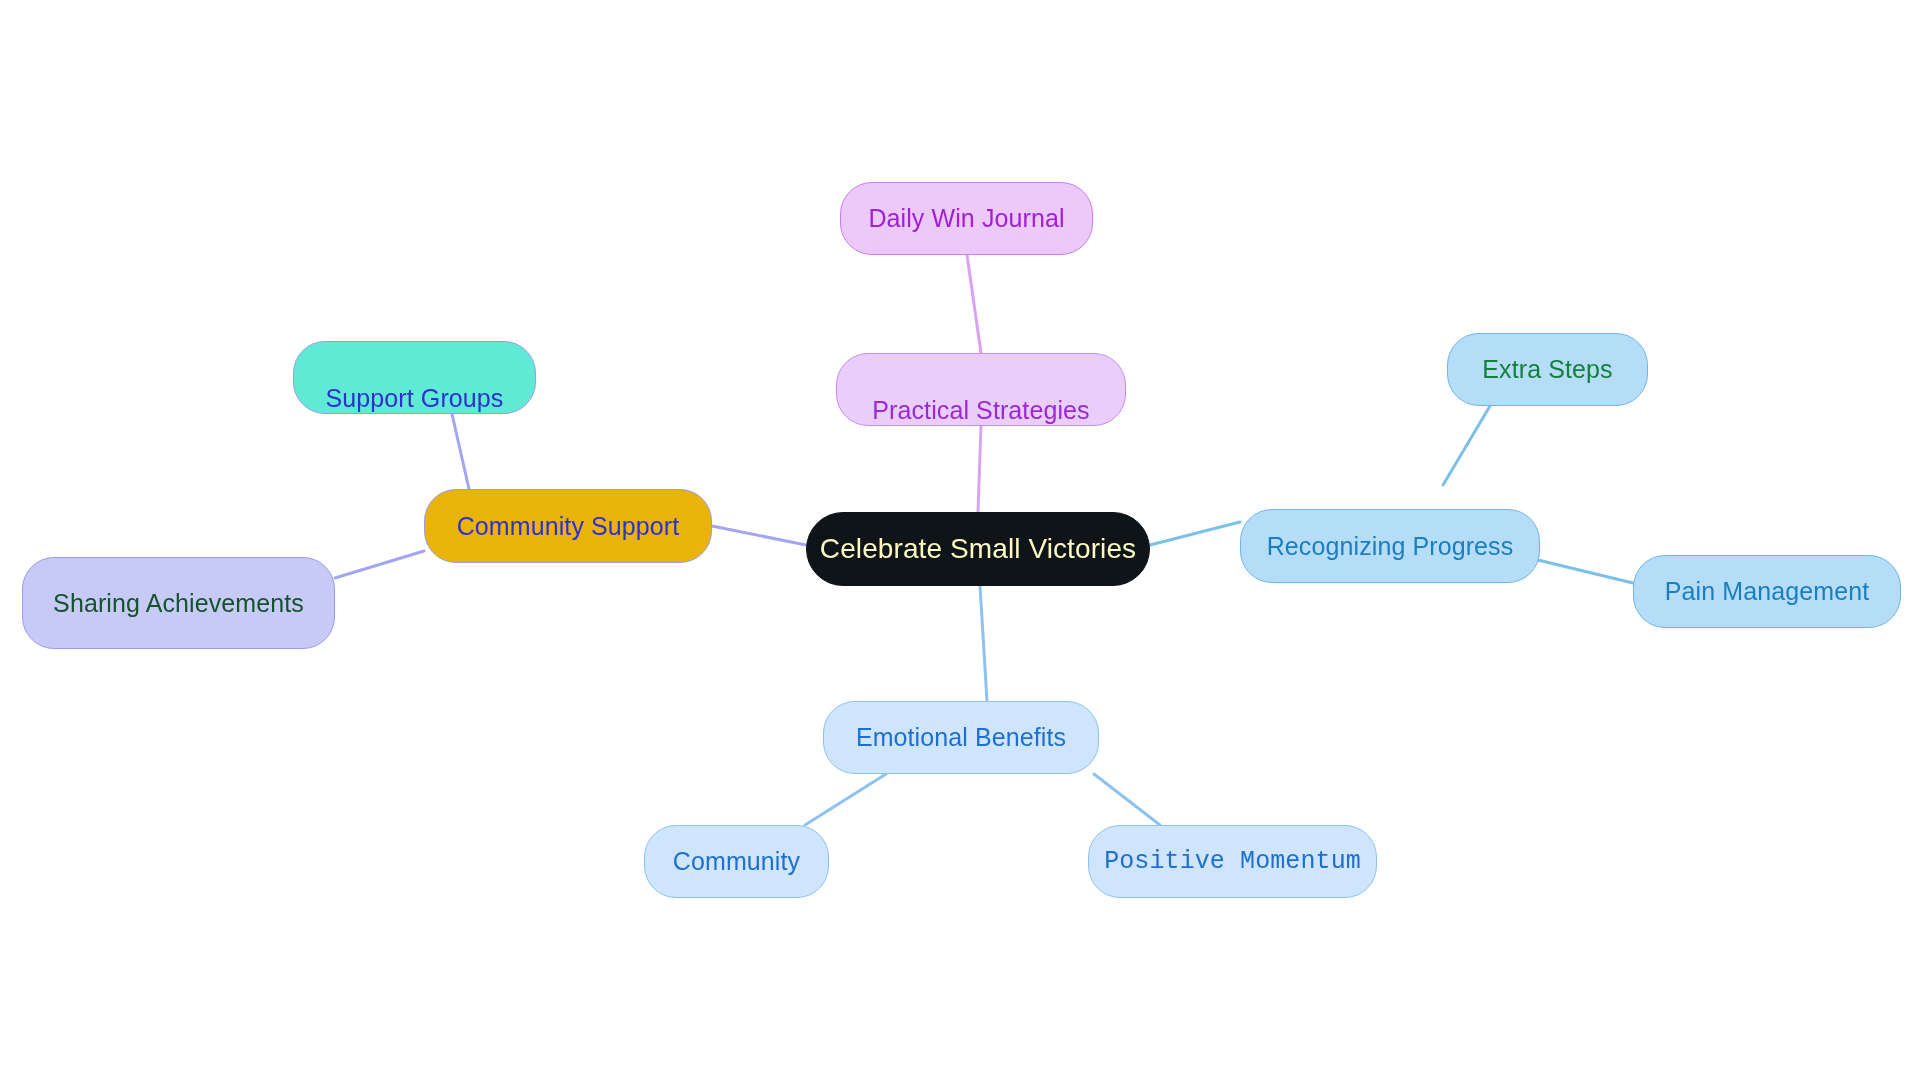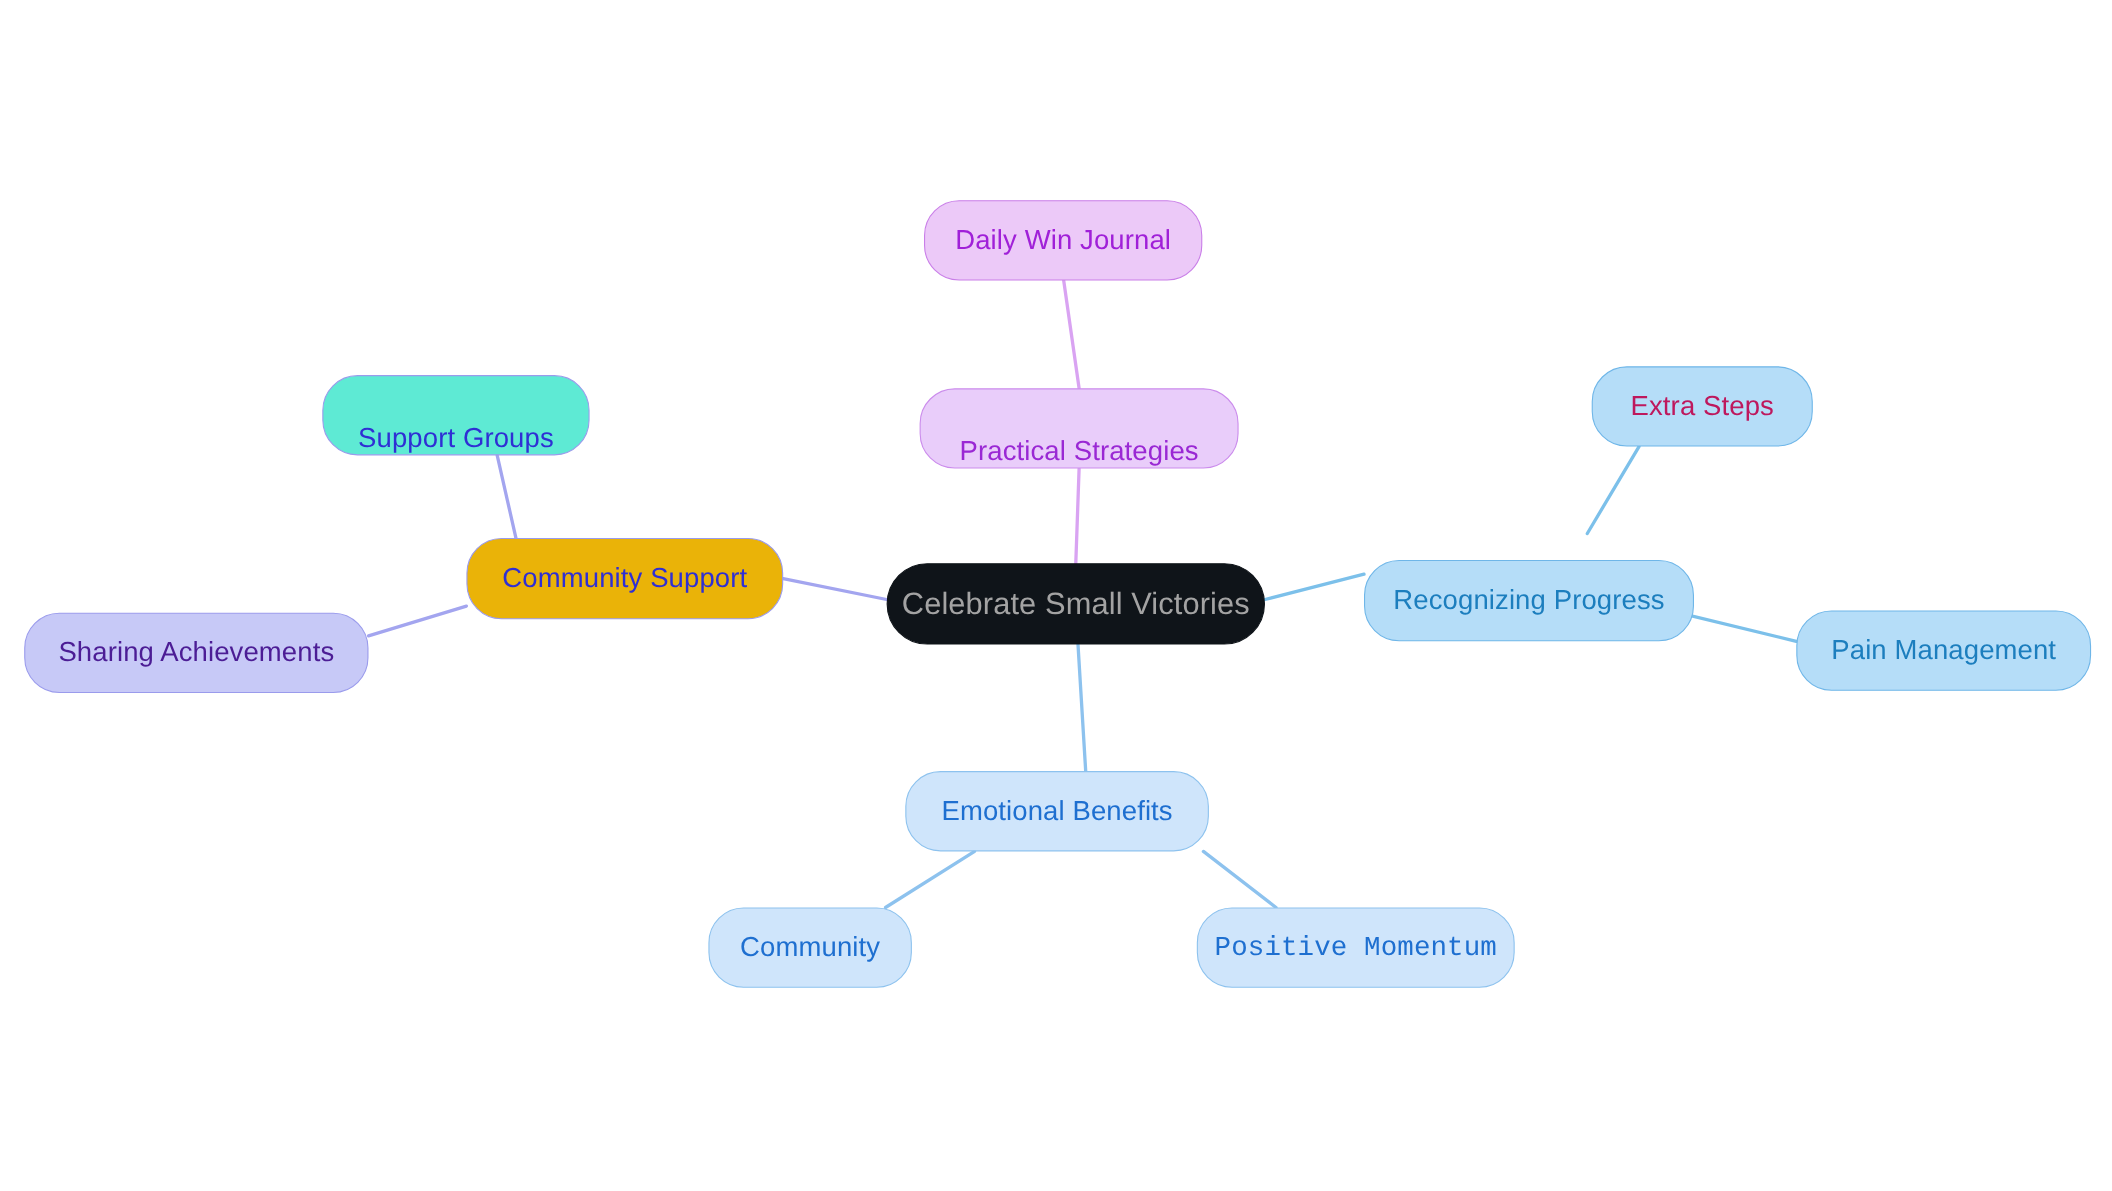--- a/index.html
+++ b/index.html
@@ -123,7 +123,7 @@
       <div class="node node-sky" style="left: 1240px; top: 485px; width: 300px; height: 74px; background: rgb(181, 221, 248); border-color: rgb(111, 182, 232); color: rgb(28, 126, 190); margin-top: 24px;">
         <span>Recognizing Progress</span>
       </div>
-      <div class="node node-sky" style="left: 1447px; top: 333px; width: 201px; height: 73px; background: rgb(181, 221, 248); border-color: rgb(111, 182, 232); color: #be185d;">
+      <div class="node node-sky" style="left: 1447px; top: 333px; width: 201px; height: 73px; background: rgb(181, 221, 248); border-color: rgb(111, 182, 232); color: #15803d;">
         <span>Extra Steps</span>
       </div>
       <div class="node node-sky" style="left: 1633px; top: 555px; width: 268px; height: 73px; background: rgb(181, 221, 248); border-color: rgb(111, 182, 232); color: rgb(28, 126, 190);">

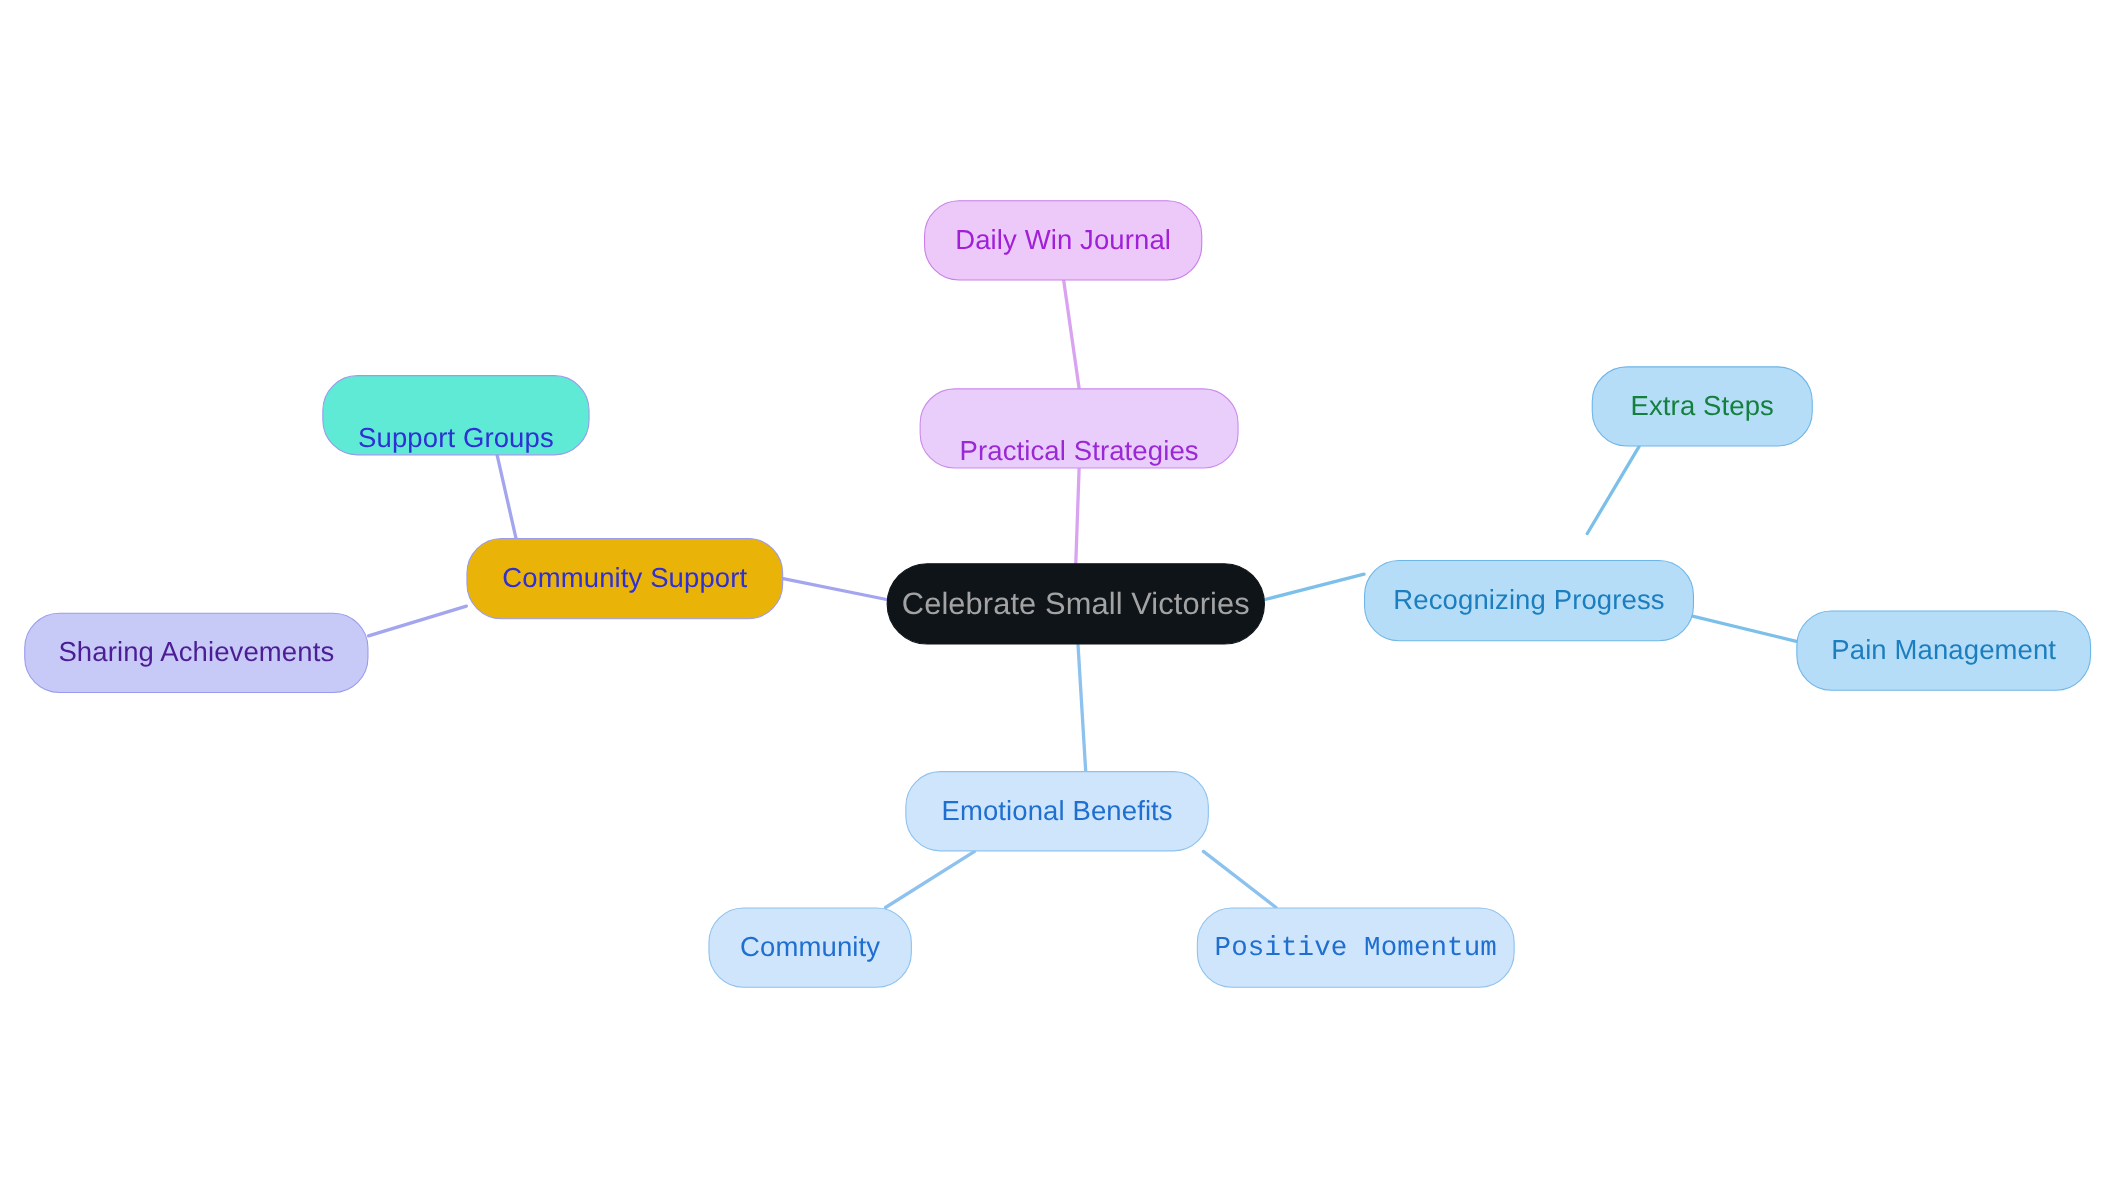--- a/index.html
+++ b/index.html
@@ -102,7 +102,7 @@
       <line x1="1094" y1="774" x2="1160" y2="825" stroke="#8dc2ee" stroke-width="3" stroke-linecap="round"></line>
     </svg>
   <div id="node-layer">
-      <div class="node node-root" style="left: 806px; top: 512px; width: 344px; height: 74px; background: rgb(15, 20, 25); border-color: rgb(15, 20, 25); color: #a3a3a3; text-align: center;">
+      <div class="node node-root" style="left: 806px; top: 512px; width: 344px; height: 74px; background: rgb(15, 20, 25); border-color: rgb(15, 20, 25); color: #fef9c3; text-align: center;">
         <span>Celebrate Small Victories</span>
       </div>
       <div class="node node-purple-light" style="left: 836px; top: 353px; width: 290px; height: 73px; background: rgb(233, 205, 250); border-color: rgb(203, 140, 236); color: rgb(154, 40, 212);">

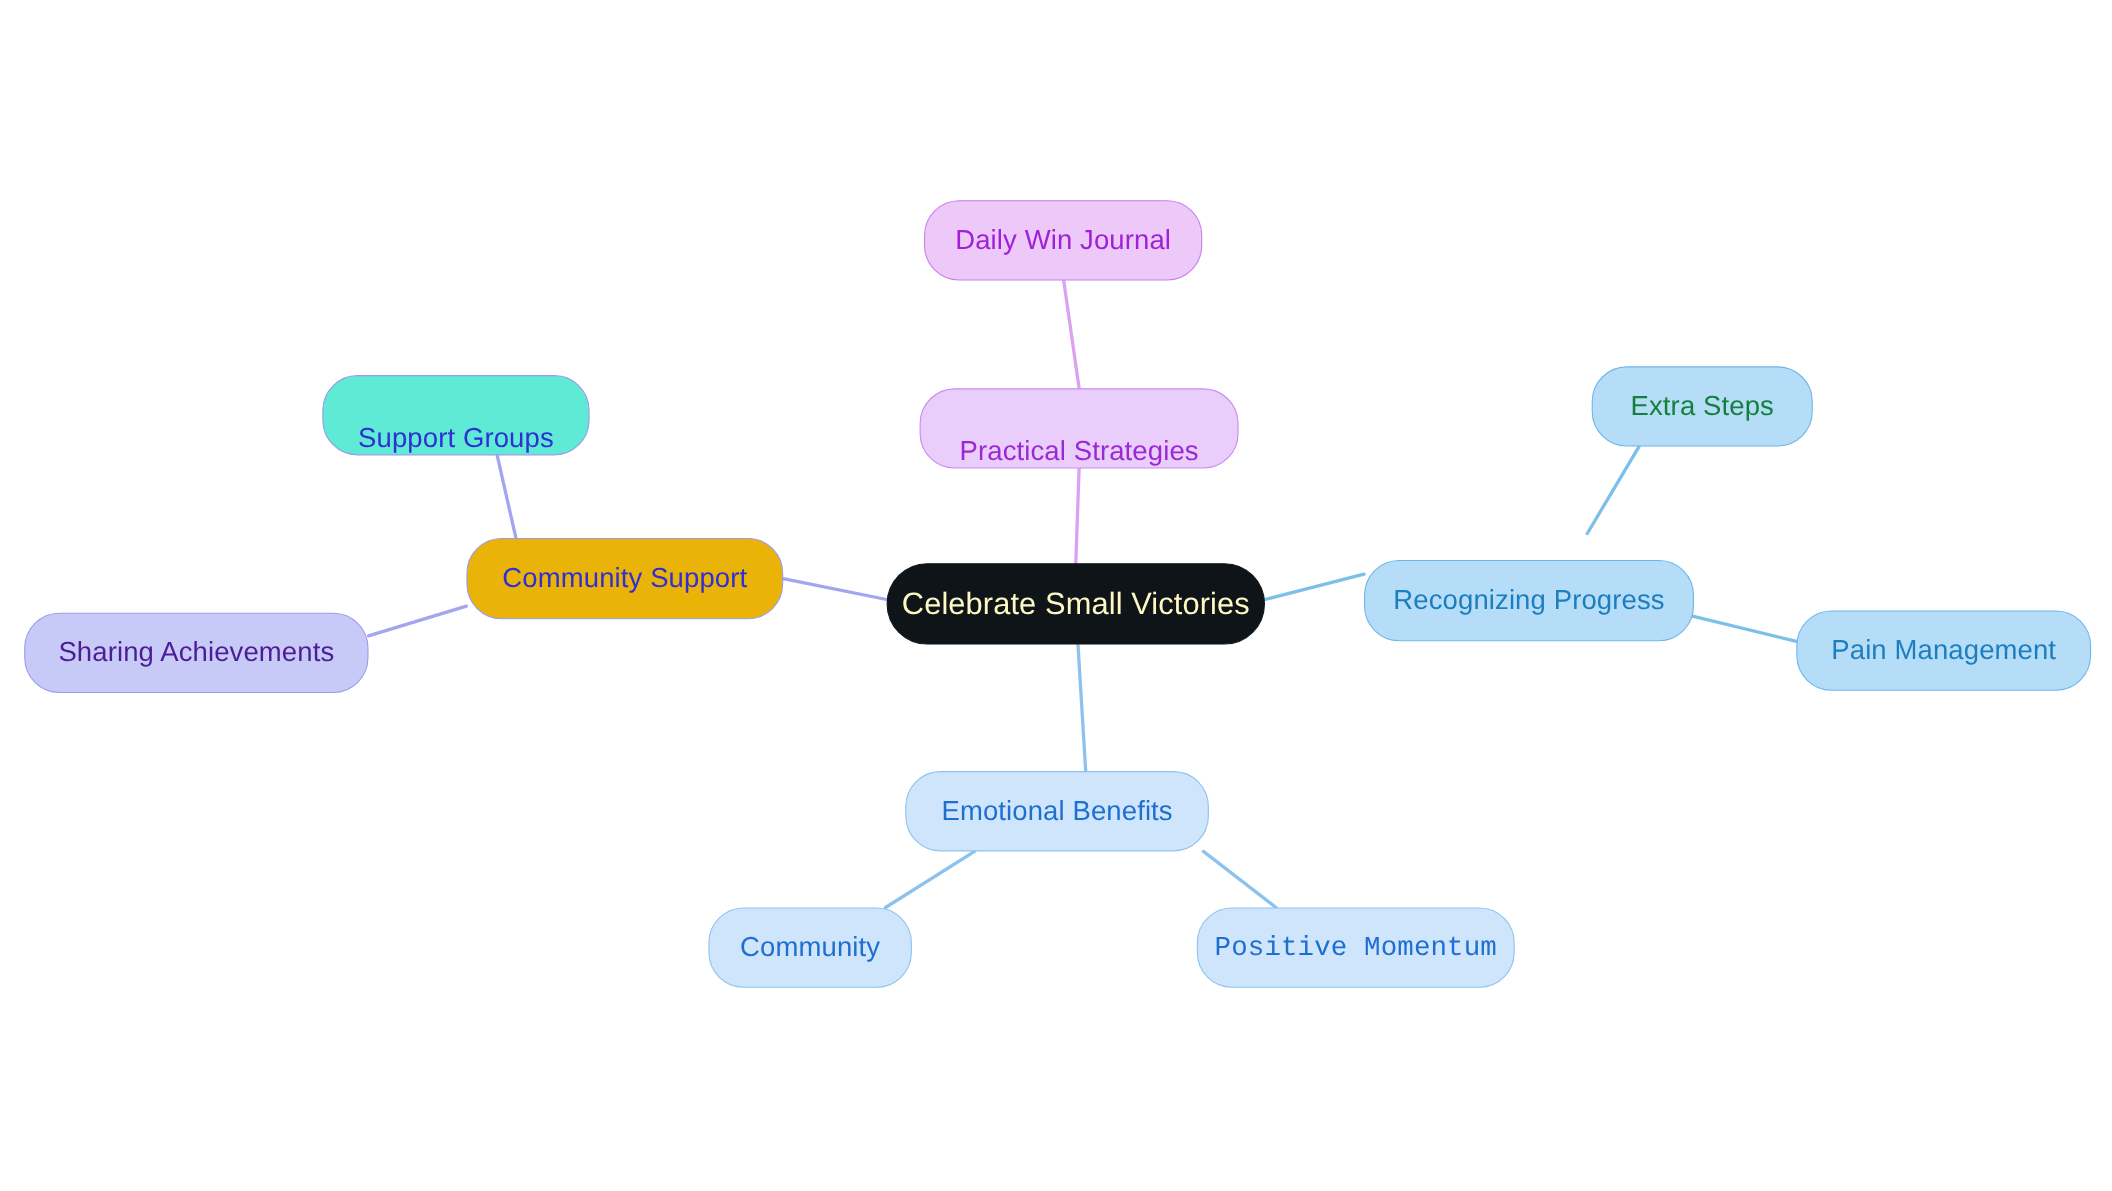--- a/index.html
+++ b/index.html
@@ -117,7 +117,7 @@
       <div class="node node-periwinkle" style="left: 293px; top: 341px; width: 243px; height: 73px; background: #5eead4; border-color: rgb(154, 155, 236); color: rgb(47, 47, 212); align-items: flex-end;">
         <span>Support Groups</span>
       </div>
-      <div class="node node-periwinkle" style="left: 22px; top: 557px; width: 313px; height: 73px; background: rgb(199, 201, 247); border-color: rgb(154, 155, 236); color: #4c1d95;">
+      <div class="node node-periwinkle" style="left: 22px; top: 557px; width: 313px; height: 92px; background: rgb(199, 201, 247); border-color: rgb(154, 155, 236); color: #14532d;">
         <span>Sharing Achievements</span>
       </div>
       <div class="node node-sky" style="left: 1240px; top: 485px; width: 300px; height: 74px; background: rgb(181, 221, 248); border-color: rgb(111, 182, 232); color: rgb(28, 126, 190); margin-top: 24px;">

